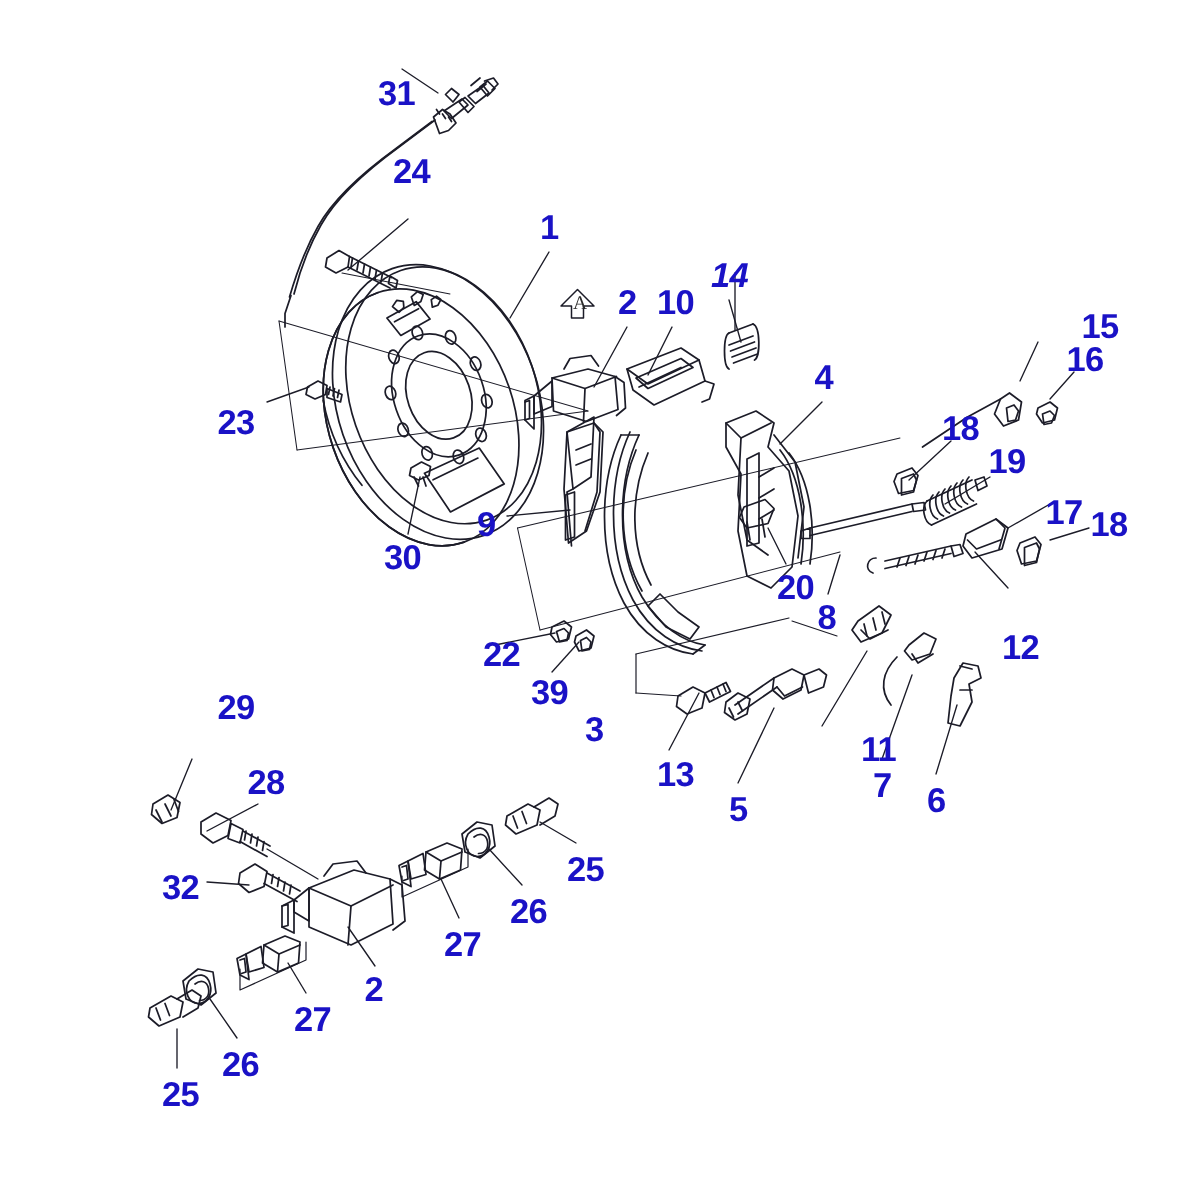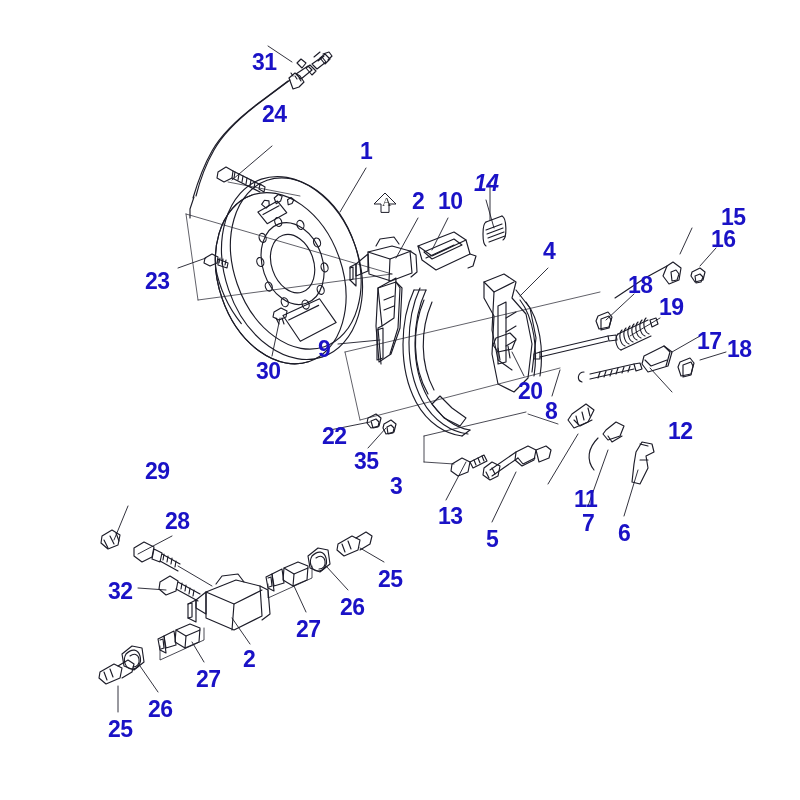--- a/index.html
+++ b/index.html
@@ -372,7 +372,7 @@
       <div class="callout" style="left: 711px; top: 228px;">16</div>
       <div class="callout" style="left: 668px; top: 396px; margin-top: 24px;">12</div>
       <div class="callout" style="left: 302px; top: 425px; margin-left: 20px;">22</div>
-      <div class="callout" style="left: 354px; top: 450px;">35</div>
+      <div class="callout" style="left: 354px; top: 450px;">39</div>
       <div class="callout" style="left: 390px; top: 475px;">3</div>
       <div class="callout" style="left: 438px; top: 505px;">13</div>
       <div class="callout" style="left: 486px; top: 528px;">5</div>

